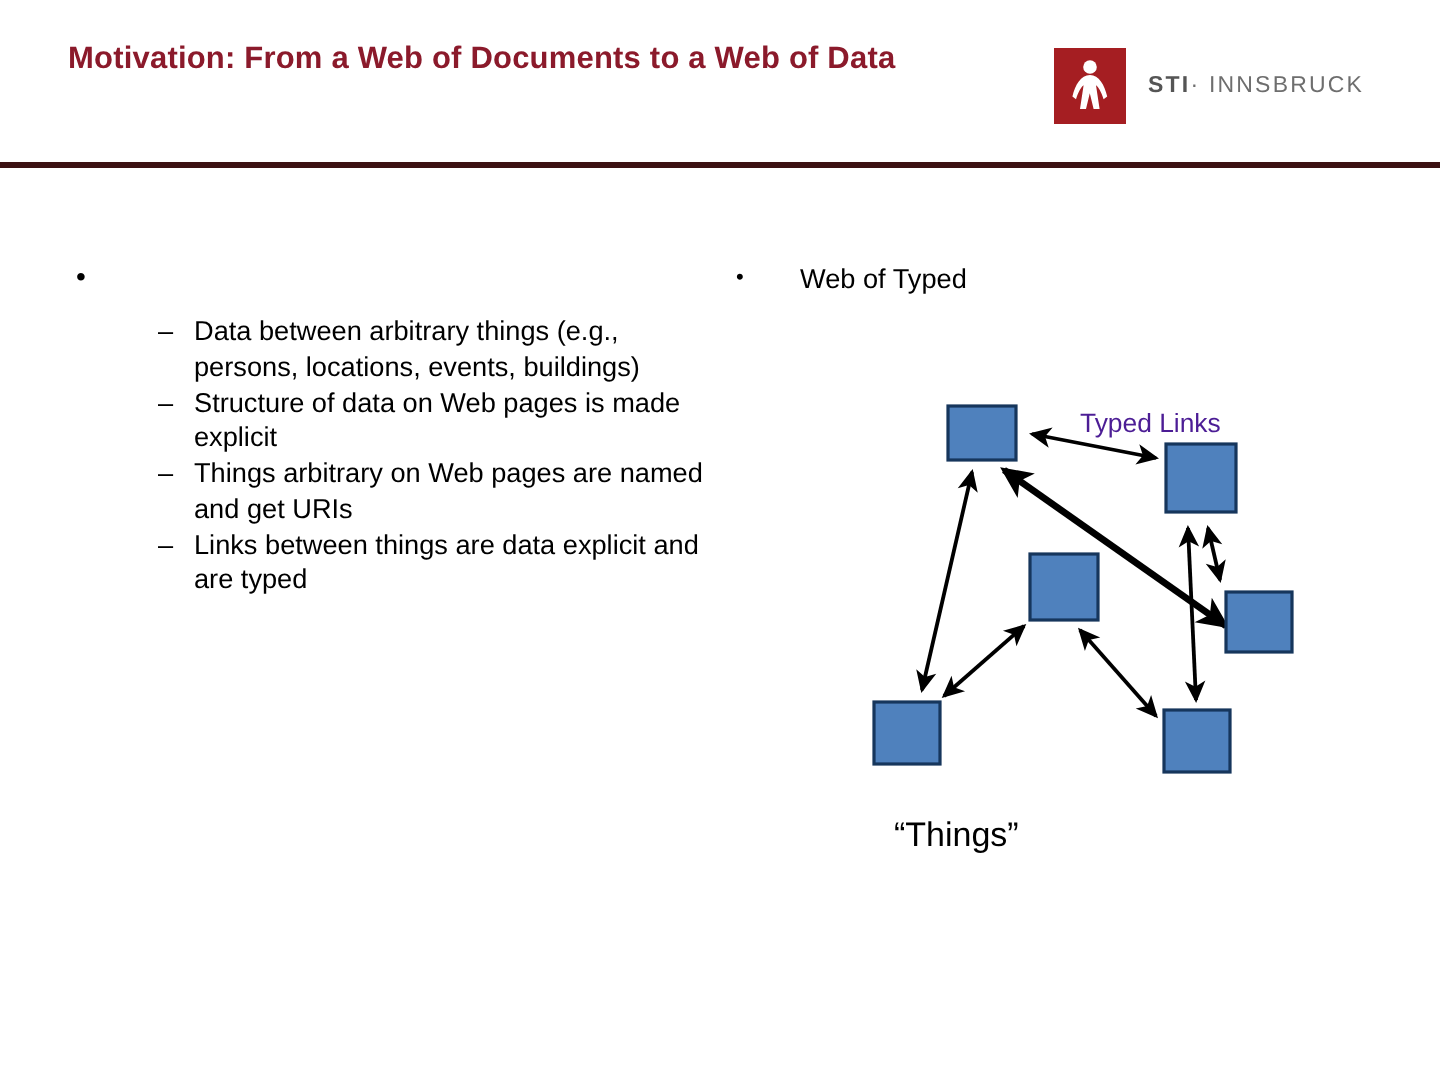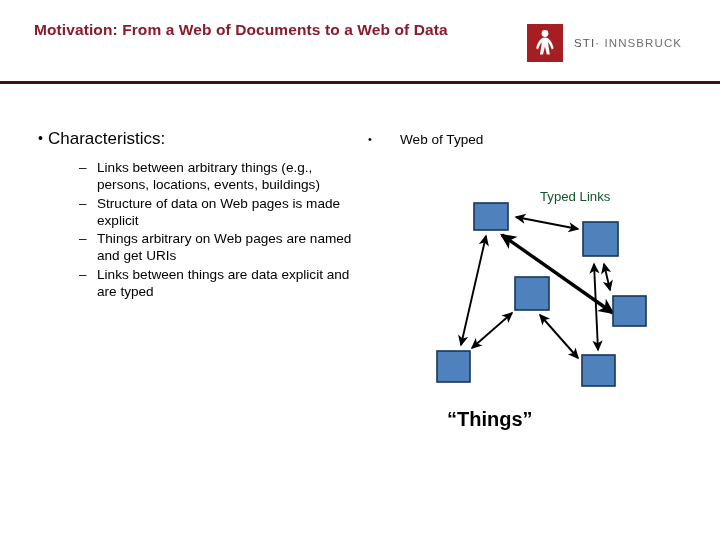--- a/index.html
+++ b/index.html
@@ -66,7 +66,7 @@
     white-space: nowrap;
   }
   #logo-text .sti {
-    font-weight: normal;
+    font-weight: bold;
     color: #555555;
   }
 

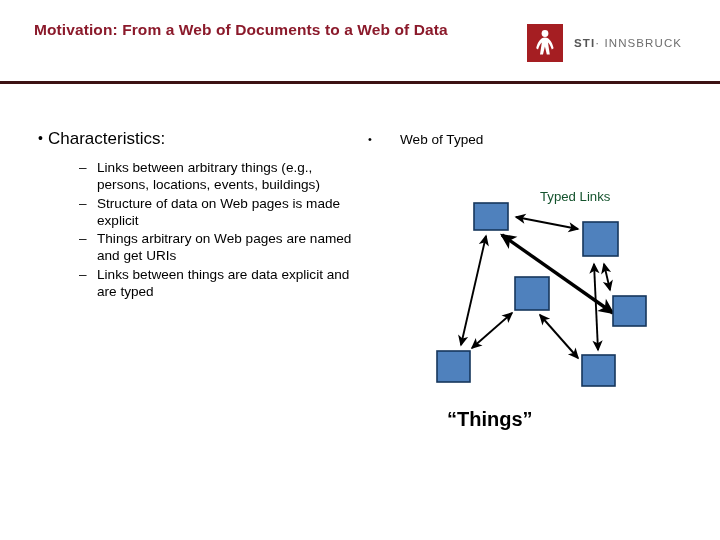--- a/index.html
+++ b/index.html
@@ -202,7 +202,6 @@
   <div id="left-col">
     <div class="l1-item">
       <span class="l1-bullet">•</span>
-      <span>Characteristics:</span>
     </div>
 
     <div class="l2-list">

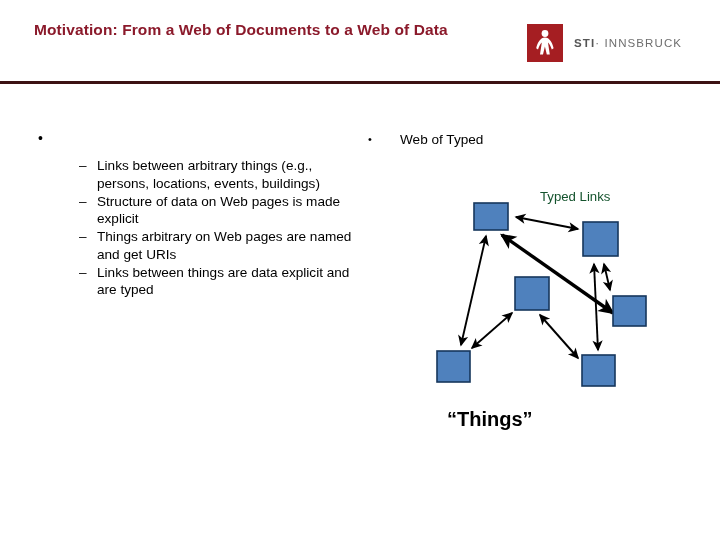--- a/index.html
+++ b/index.html
@@ -207,7 +207,7 @@
     <div class="l2-list">
       <div class="l2-item">
         <span class="l2-dash">–</span>
-        <span class="l2-text">Links between arbitrary things (e.g., persons, locations, events, buildings)</span>
+        <span class="l2-text">Data between arbitrary things (e.g., persons, locations, events, buildings)</span>
       </div>
       <div class="l2-item">
         <span class="l2-dash">–</span>

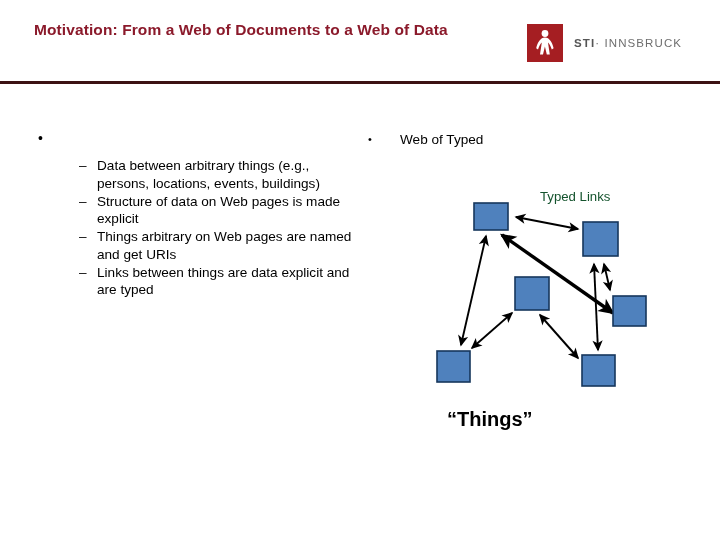--- a/index.html
+++ b/index.html
@@ -143,9 +143,9 @@
   #typed-links-label {
     position: absolute;
     left: 540px;
-    top: 189px;
+    top: 204px;
     font-size: 13.2px;
-    color: #14532d;
+    color: #4c1d95;
     white-space: nowrap;
   }
   #things-label {

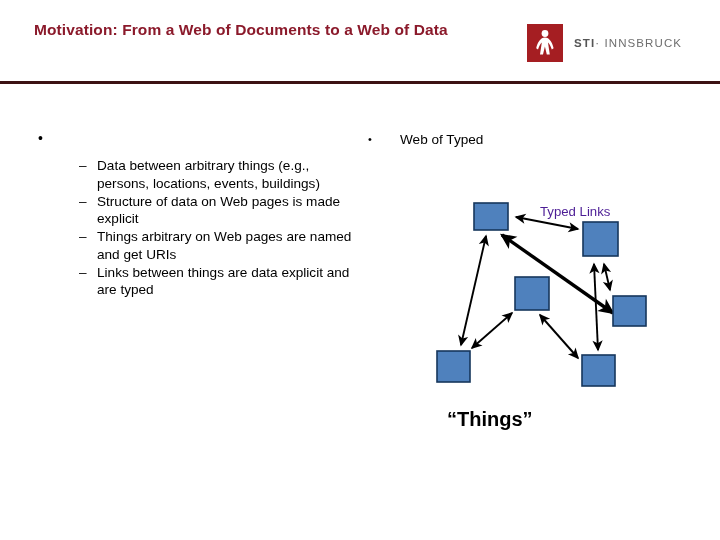--- a/index.html
+++ b/index.html
@@ -152,10 +152,9 @@
     position: absolute;
     left: 447px;
     top: 408px;
-    font-size: 20px;
+    font-size: 17px;
     color: #000000;
     white-space: nowrap;
-    font-weight: bold;
   }
 
   

